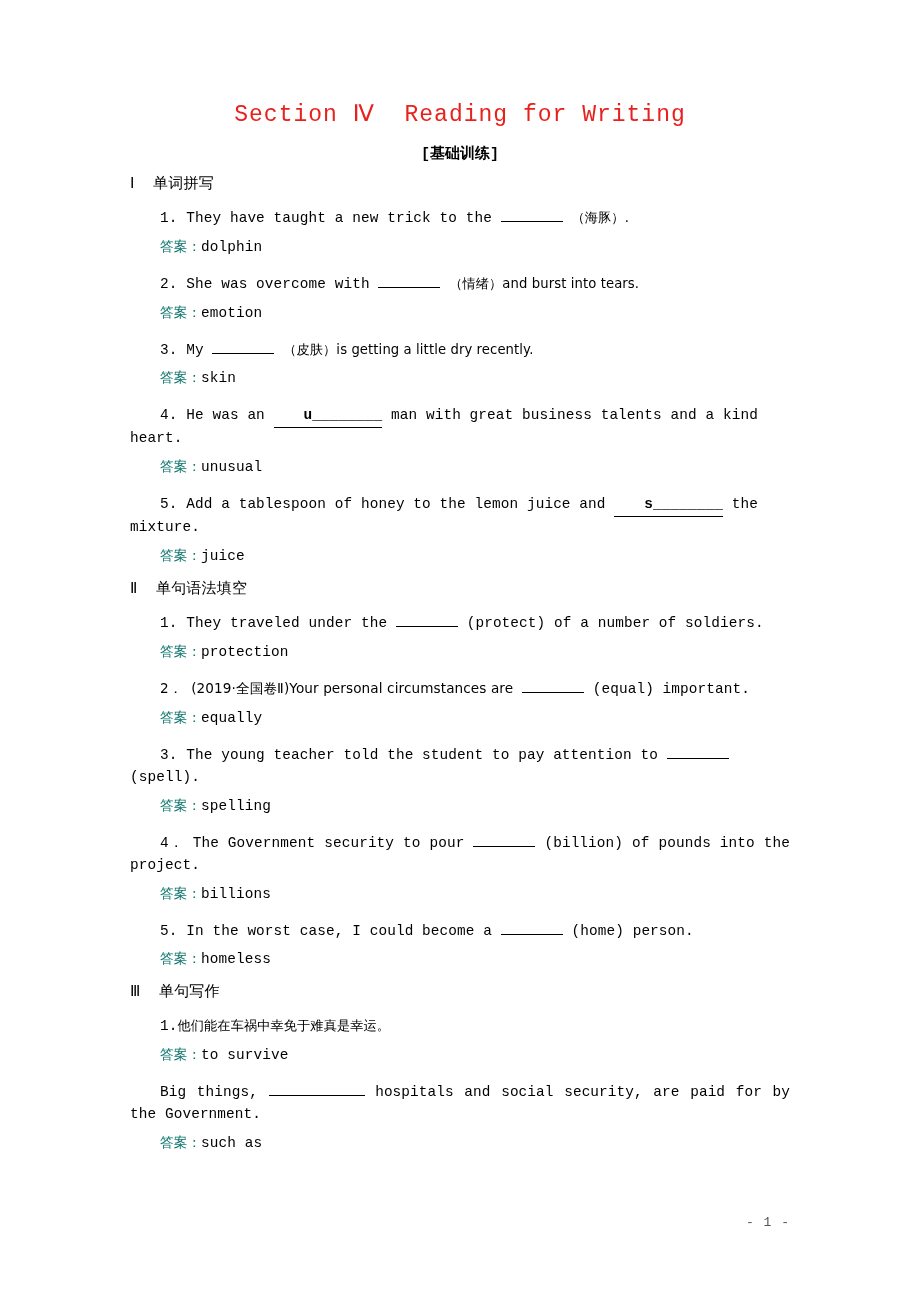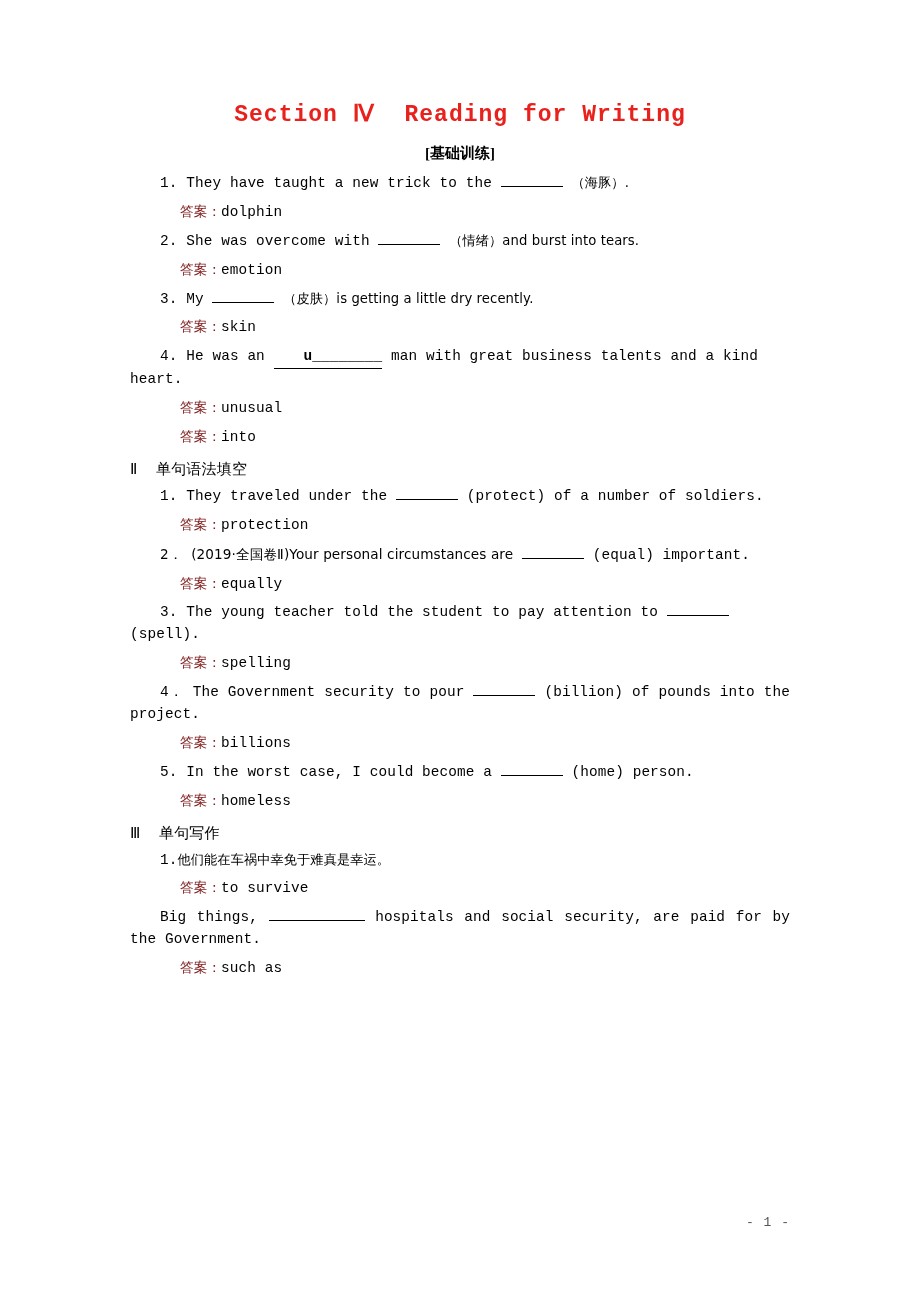--- a/index.html
+++ b/index.html
@@ -25,7 +25,7 @@
     color: #e8211c;
     font-family: "Liberation Mono", monospace;
     font-size: 23px;
-    font-weight: bold;
+    font-weight: normal;
     letter-spacing: 1px;
     text-align: center;
     margin: 0 0 14px 0;

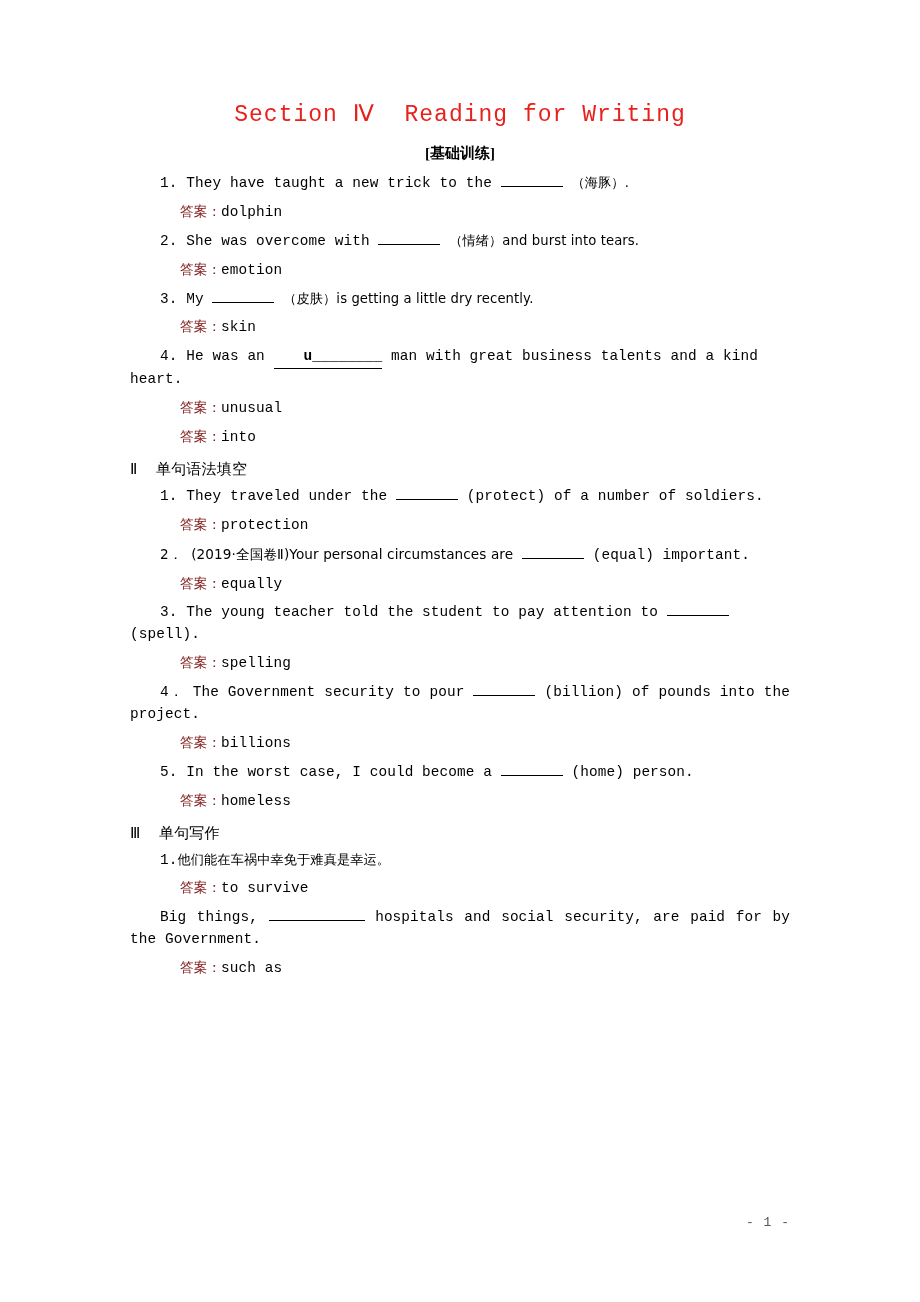--- a/index.html
+++ b/index.html
@@ -33,7 +33,7 @@
   }
   .section-head {
     text-align: center;
-    font-family: Liberation Serif, serif;
+    font-family: Liberation Mono, monospace;
     font-size: 15px;
     font-weight: bold;
     margin: 16px 0 10px 0;

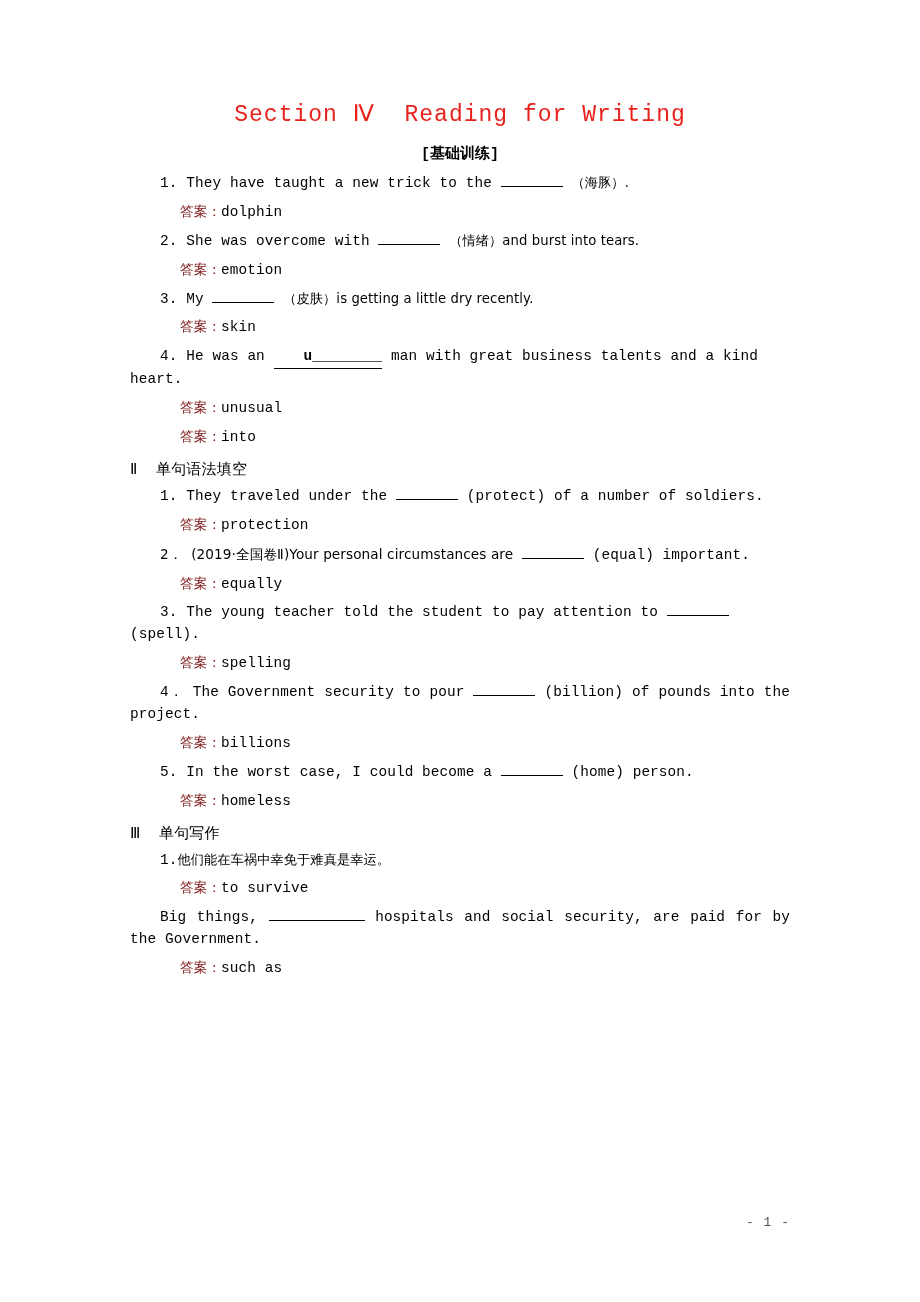--- a/index.html
+++ b/index.html
@@ -111,6 +111,7 @@
 
   <div class="section-head">[基础训练]</div>
 
+  <div class="part-head">Ⅰ  单词拼写</div>
 
   <div class="q">
     <span>1.</span>

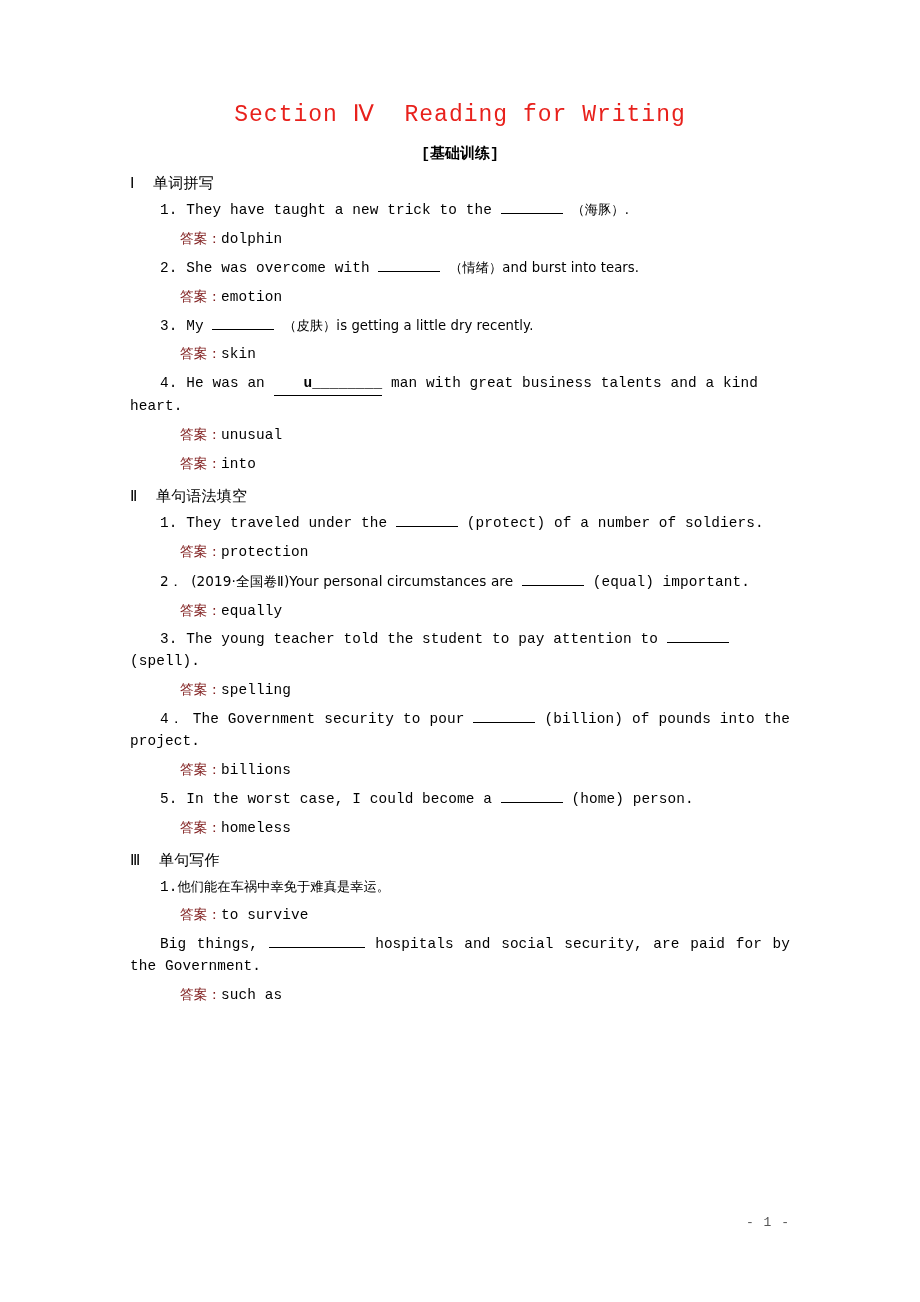--- a/index.html
+++ b/index.html
@@ -50,7 +50,7 @@
     font-family: "Liberation Mono", monospace;
     font-size: 14.4px;
     line-height: 1.52;
-    margin: 7px 0 0 0;
+    margin: 15px 0 0 0;
     text-indent: 30px;
     letter-spacing: 0.1px;
   }

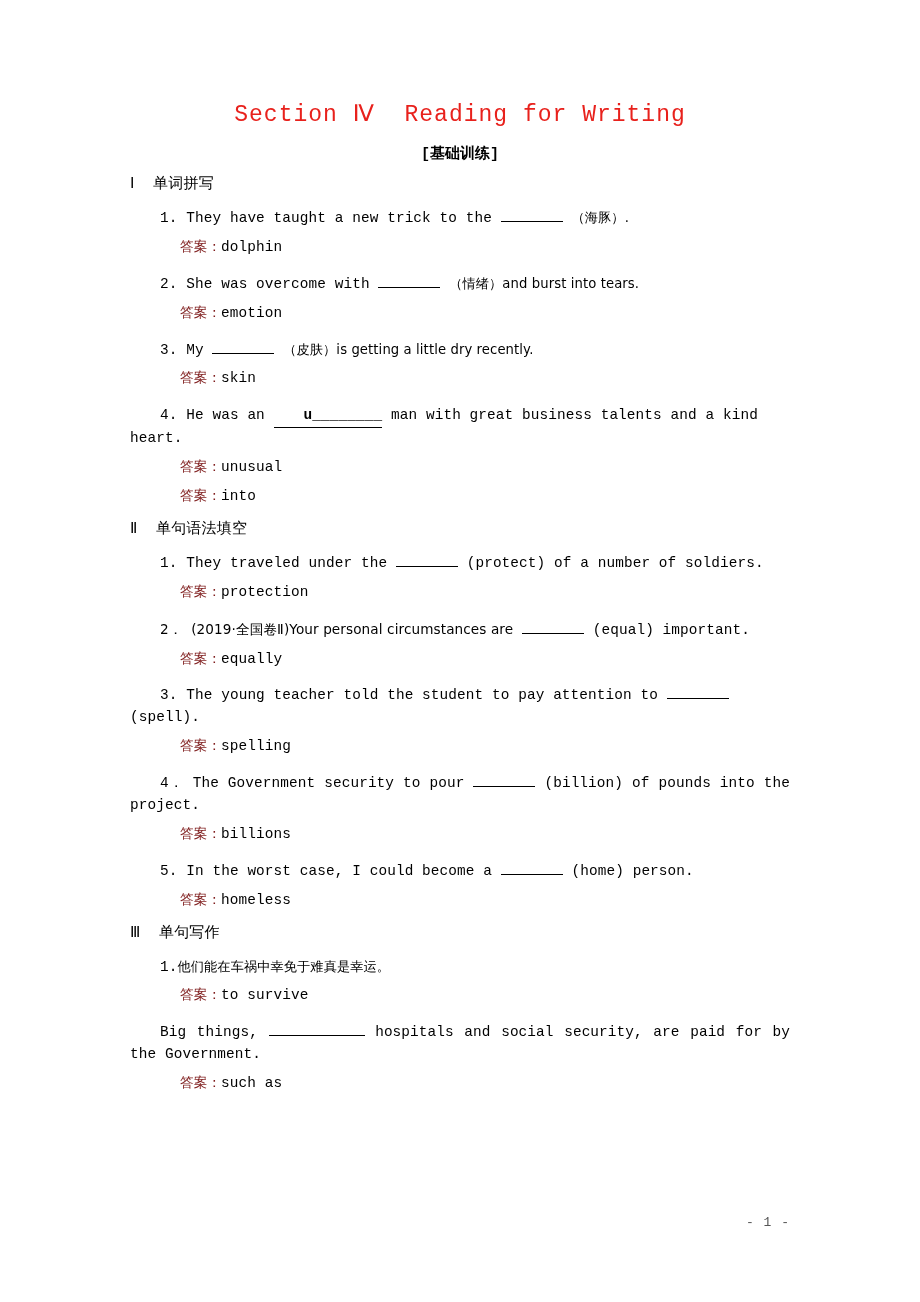--- a/index.html
+++ b/index.html
@@ -67,8 +67,7 @@
     letter-spacing: 0.1px;
   }
   .ans .lbl {
-    color: #7f1d1d;
-    margin-left: 20px;
+    color: #0f766e;
   }
   .blank {
     display: inline-block;

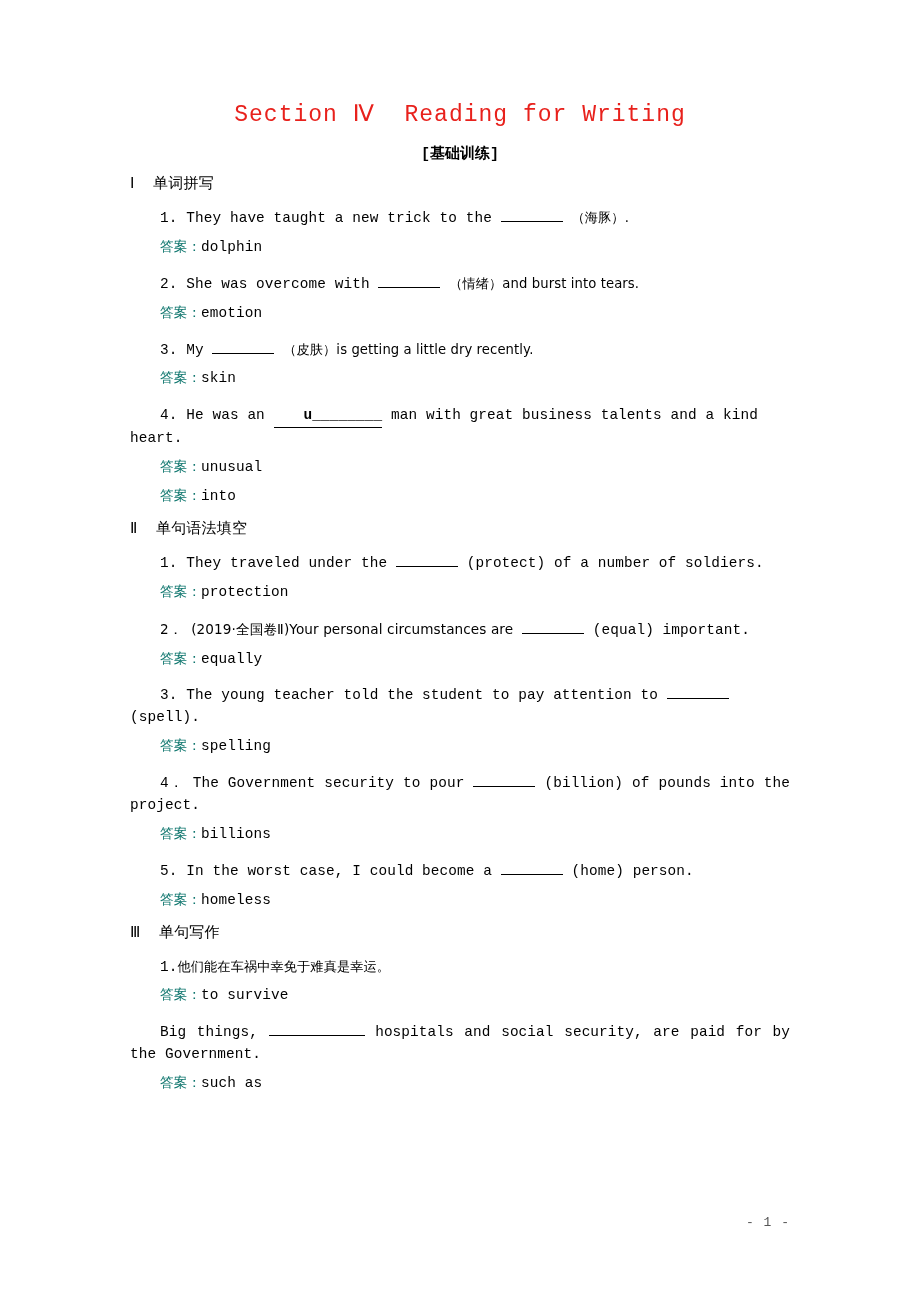--- a/index.html
+++ b/index.html
@@ -152,6 +152,12 @@
     <span class="lbl cnb">答案：</span><span>unusual</span>
   </div>
 
+  <div class="q">
+    <span>5.</span>
+    <span>Add a tablespoon of honey to the lemon juice and</span>
+    <span class="uline"><span>s________</span></span>
+    <span>the mixture.</span>
+  </div>
   <div class="ans">
     <span class="lbl cnb">答案：</span><span>into</span>
   </div>

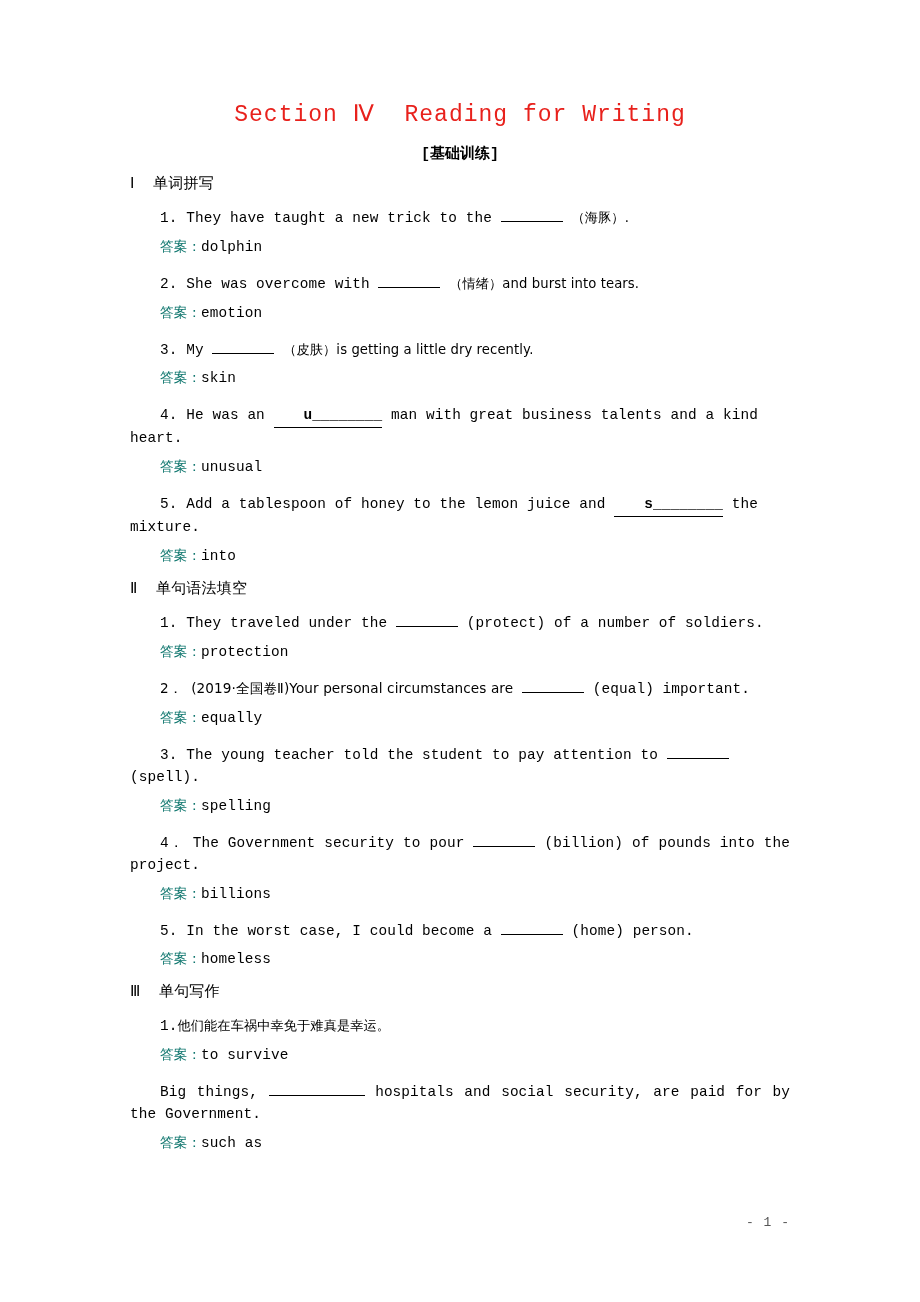--- a/index.html
+++ b/index.html
@@ -159,7 +159,7 @@
     <span>the mixture.</span>
   </div>
   <div class="ans">
-    <span class="lbl cnb">答案：</span><span>into</span>
+    <span class="lbl cnb">答案：</span><span>juice</span>
   </div>
 
   <div class="part-head">Ⅱ  单句语法填空</div>

